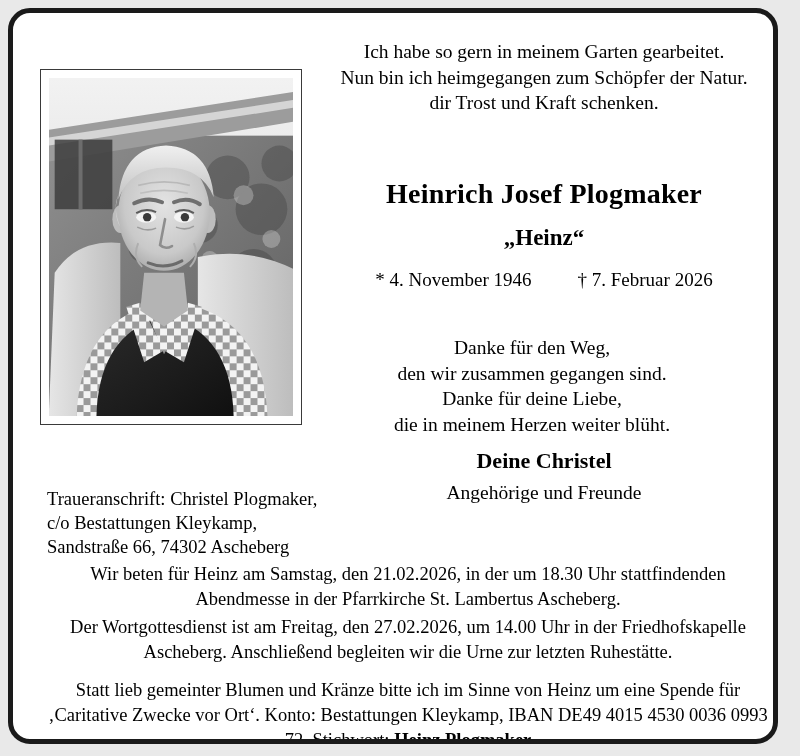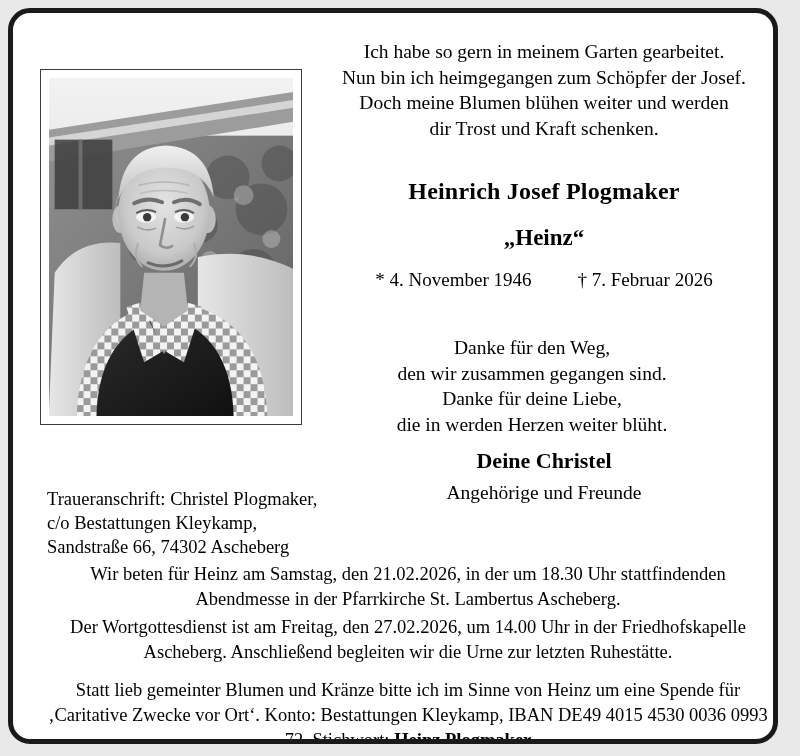--- a/index.html
+++ b/index.html
@@ -270,7 +270,7 @@
 
     <div class="poem-top">
       <div>Ich habe so gern in meinem Garten gearbeitet.</div>
-      <div>Nun bin ich heimgegangen zum Schöpfer der Josef.</div>
+      <div>Nun bin ich heimgegangen zum Schöpfer der Natur.</div>
       <div>Doch meine Blumen blühen weiter und werden</div>
       <div>dir Trost und Kraft schenken.</div>
     </div>

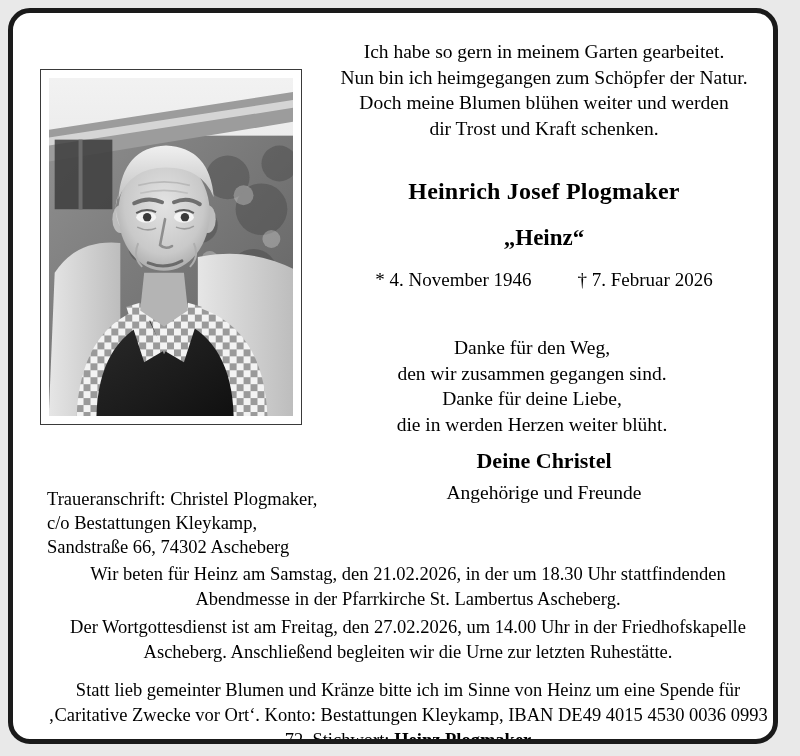--- a/index.html
+++ b/index.html
@@ -271,7 +271,6 @@
     <div class="poem-top">
       <div>Ich habe so gern in meinem Garten gearbeitet.</div>
       <div>Nun bin ich heimgegangen zum Schöpfer der Natur.</div>
-      <div>Doch meine Blumen blühen weiter und werden</div>
       <div>dir Trost und Kraft schenken.</div>
     </div>
 

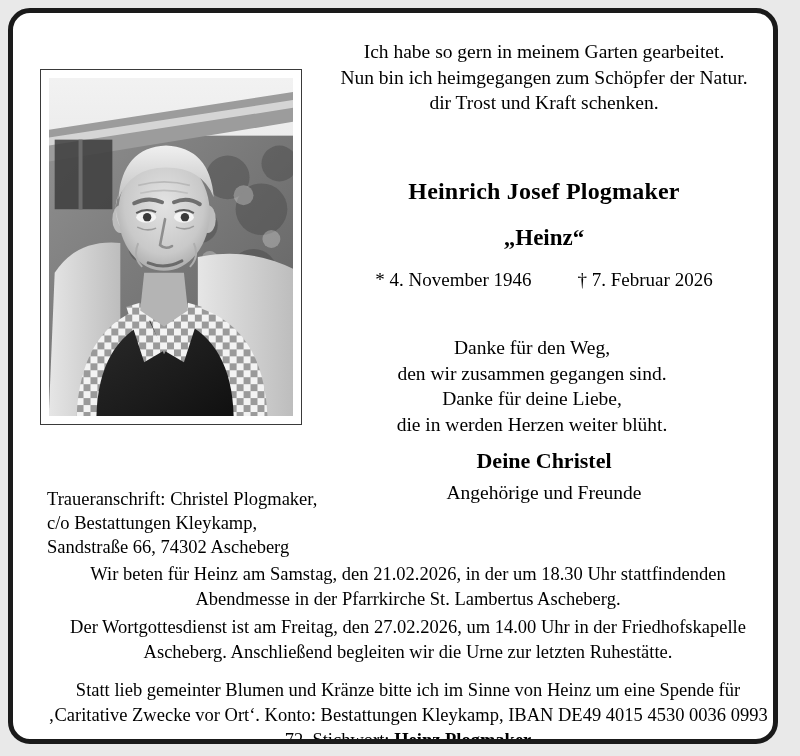--- a/index.html
+++ b/index.html
@@ -74,7 +74,7 @@
     top: 165px;
     width: 470px;
     text-align: center;
-    font-size: 24px;
+    font-size: 28px;
     font-weight: bold;
     letter-spacing: 0.2px;
   }

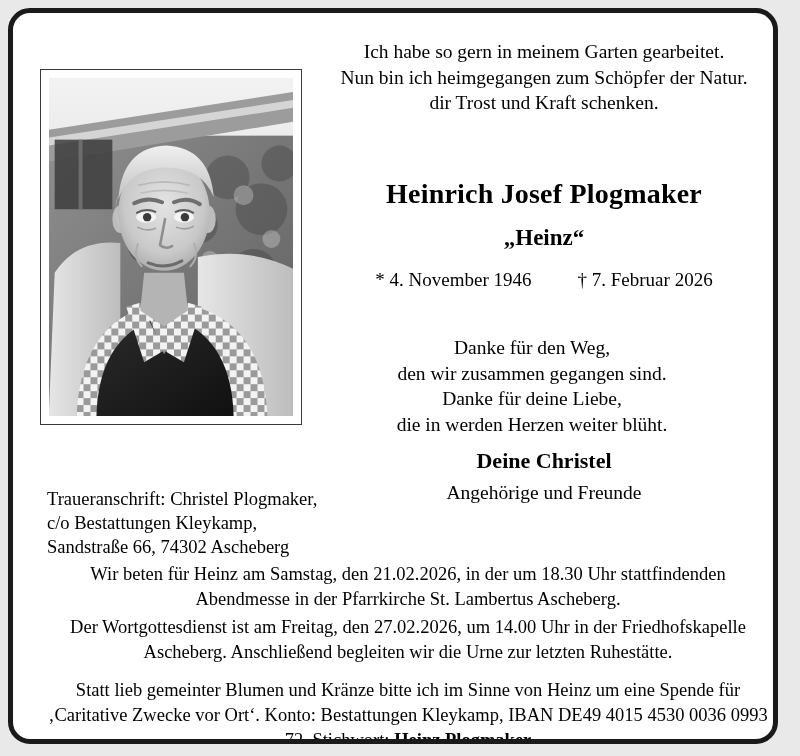--- a/index.html
+++ b/index.html
@@ -285,7 +285,7 @@
       <div>Danke für den Weg,</div>
       <div>den wir zusammen gegangen sind.</div>
       <div>Danke für deine Liebe,</div>
-      <div>die in werden Herzen weiter blüht.</div>
+      <div>die in meinem Herzen weiter blüht.</div>
     </div>
 
     <div class="signature">Deine Christel</div>

